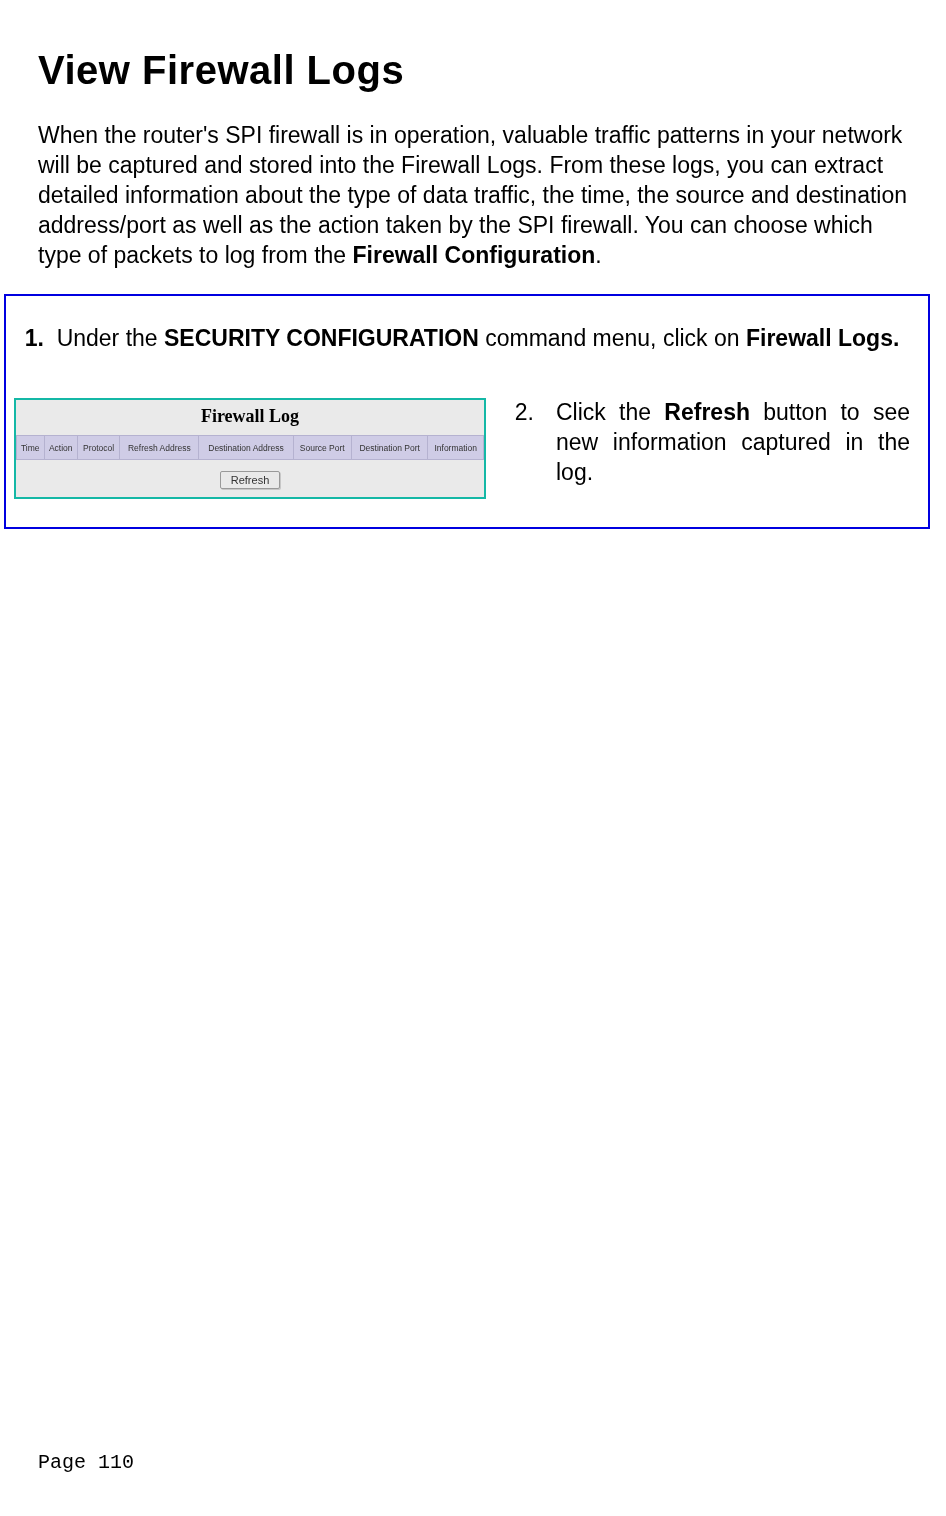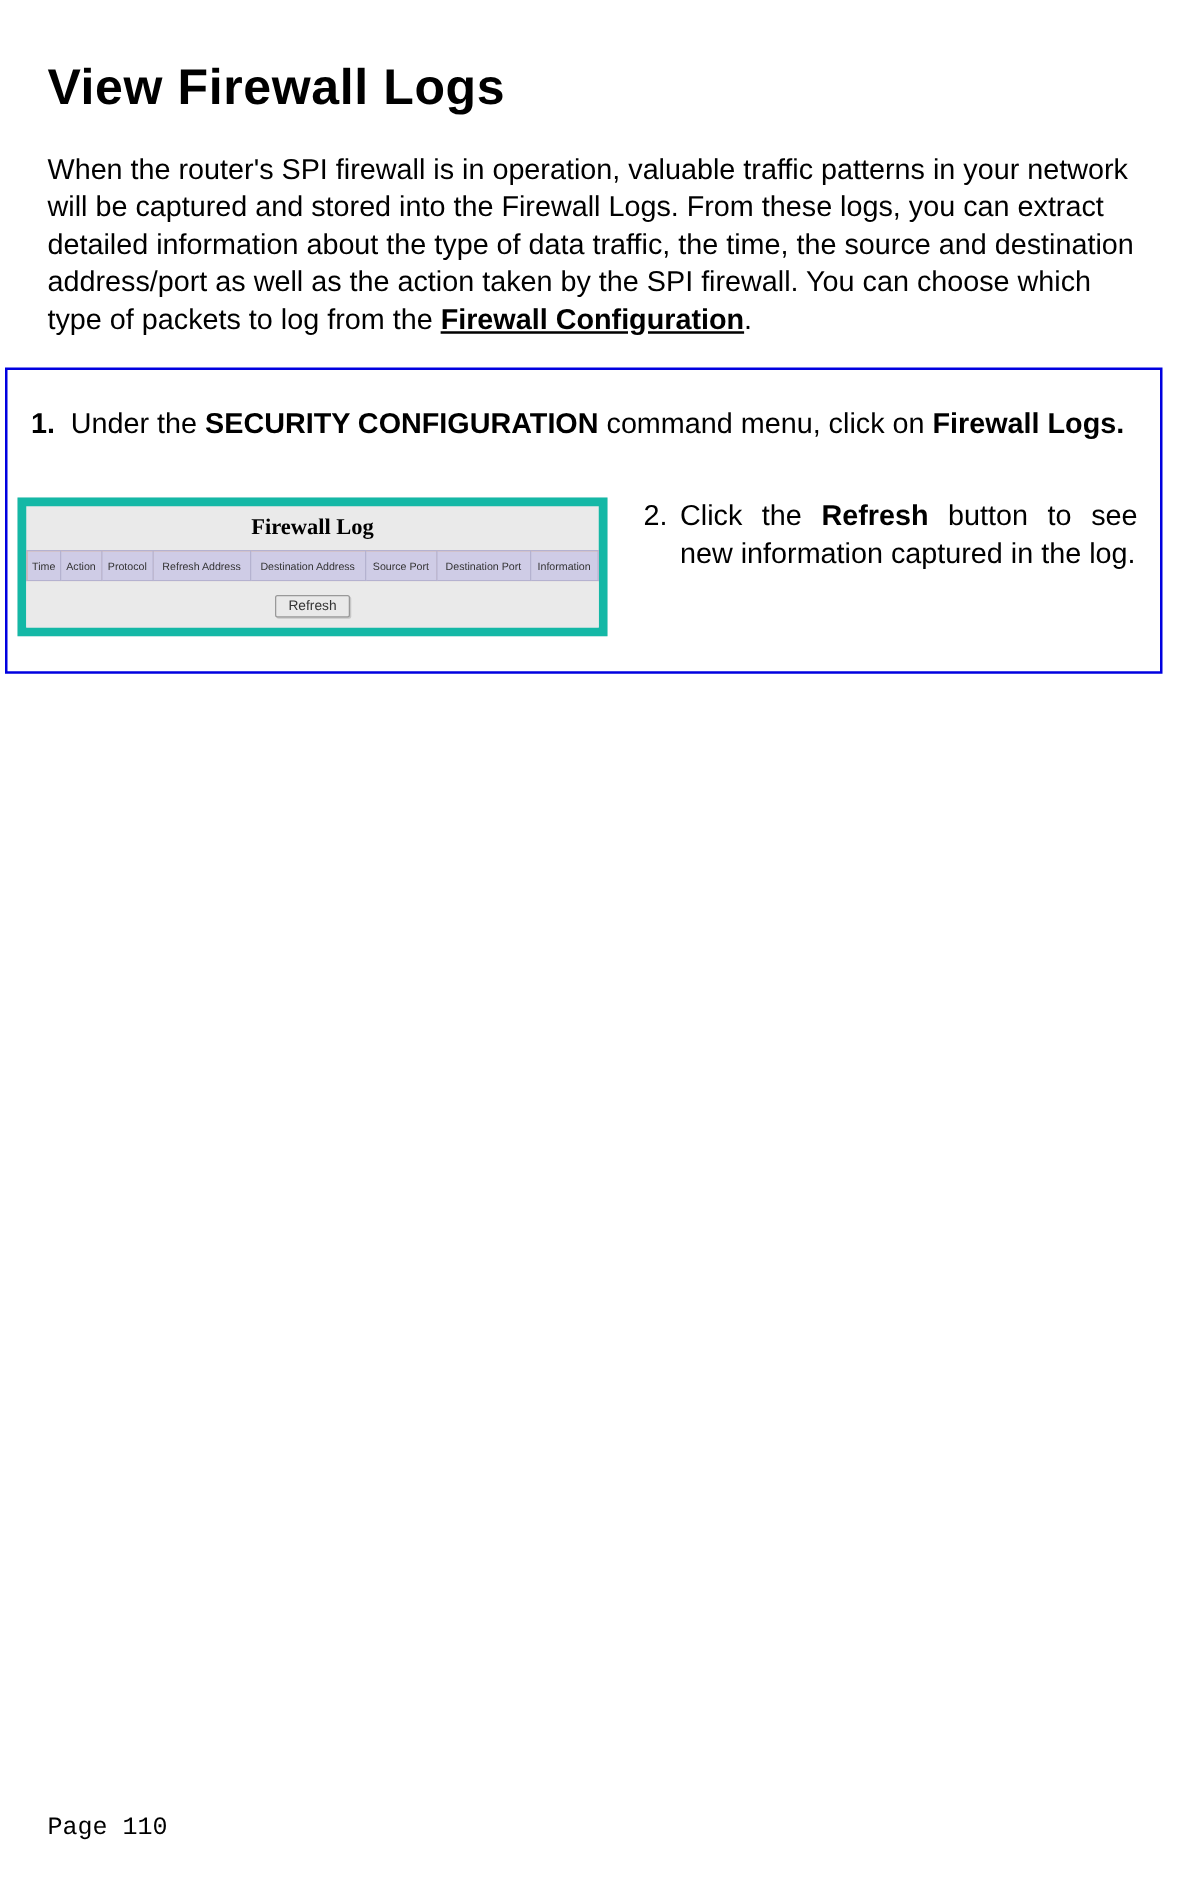--- a/index.html
+++ b/index.html
@@ -24,7 +24,7 @@
       line-height: 1.3;
       margin-bottom: 24px;
     }
-    .intro-paragraph .bold { font-weight: bold; text-decoration: underline; }
+    .intro-paragraph .bold { font-weight: bold; }
     .instruction-box {
       border: 2px solid #0000e0;
       margin-left: -34px;

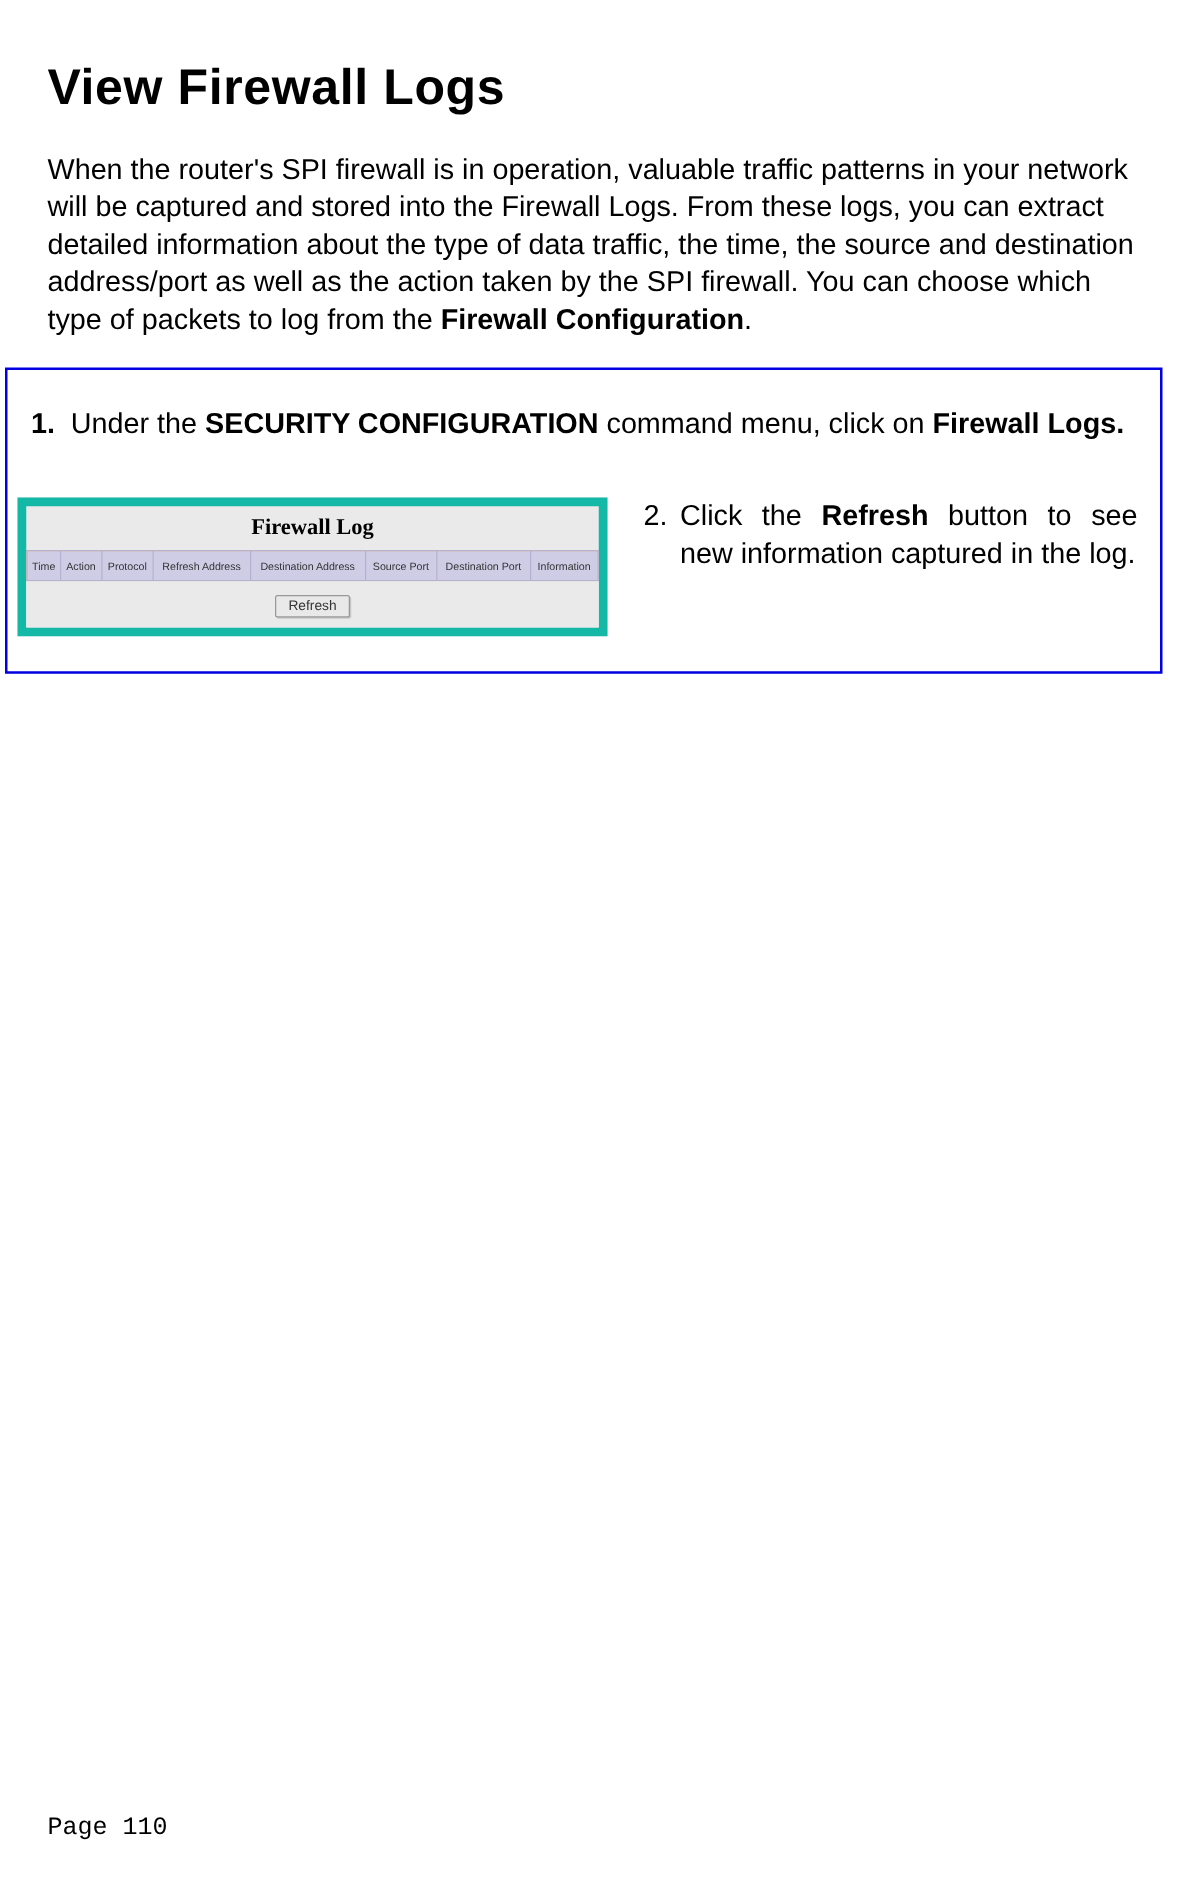--- a/index.html
+++ b/index.html
@@ -54,7 +54,7 @@
     .screenshot-panel {
       width: 472px;
       background: #eaeaea;
-      border: 7px solid #14b8a6;
+      border: 2px solid #14b8a6;
       padding: 0;
       flex-shrink: 0;
       margin-left: 2px;

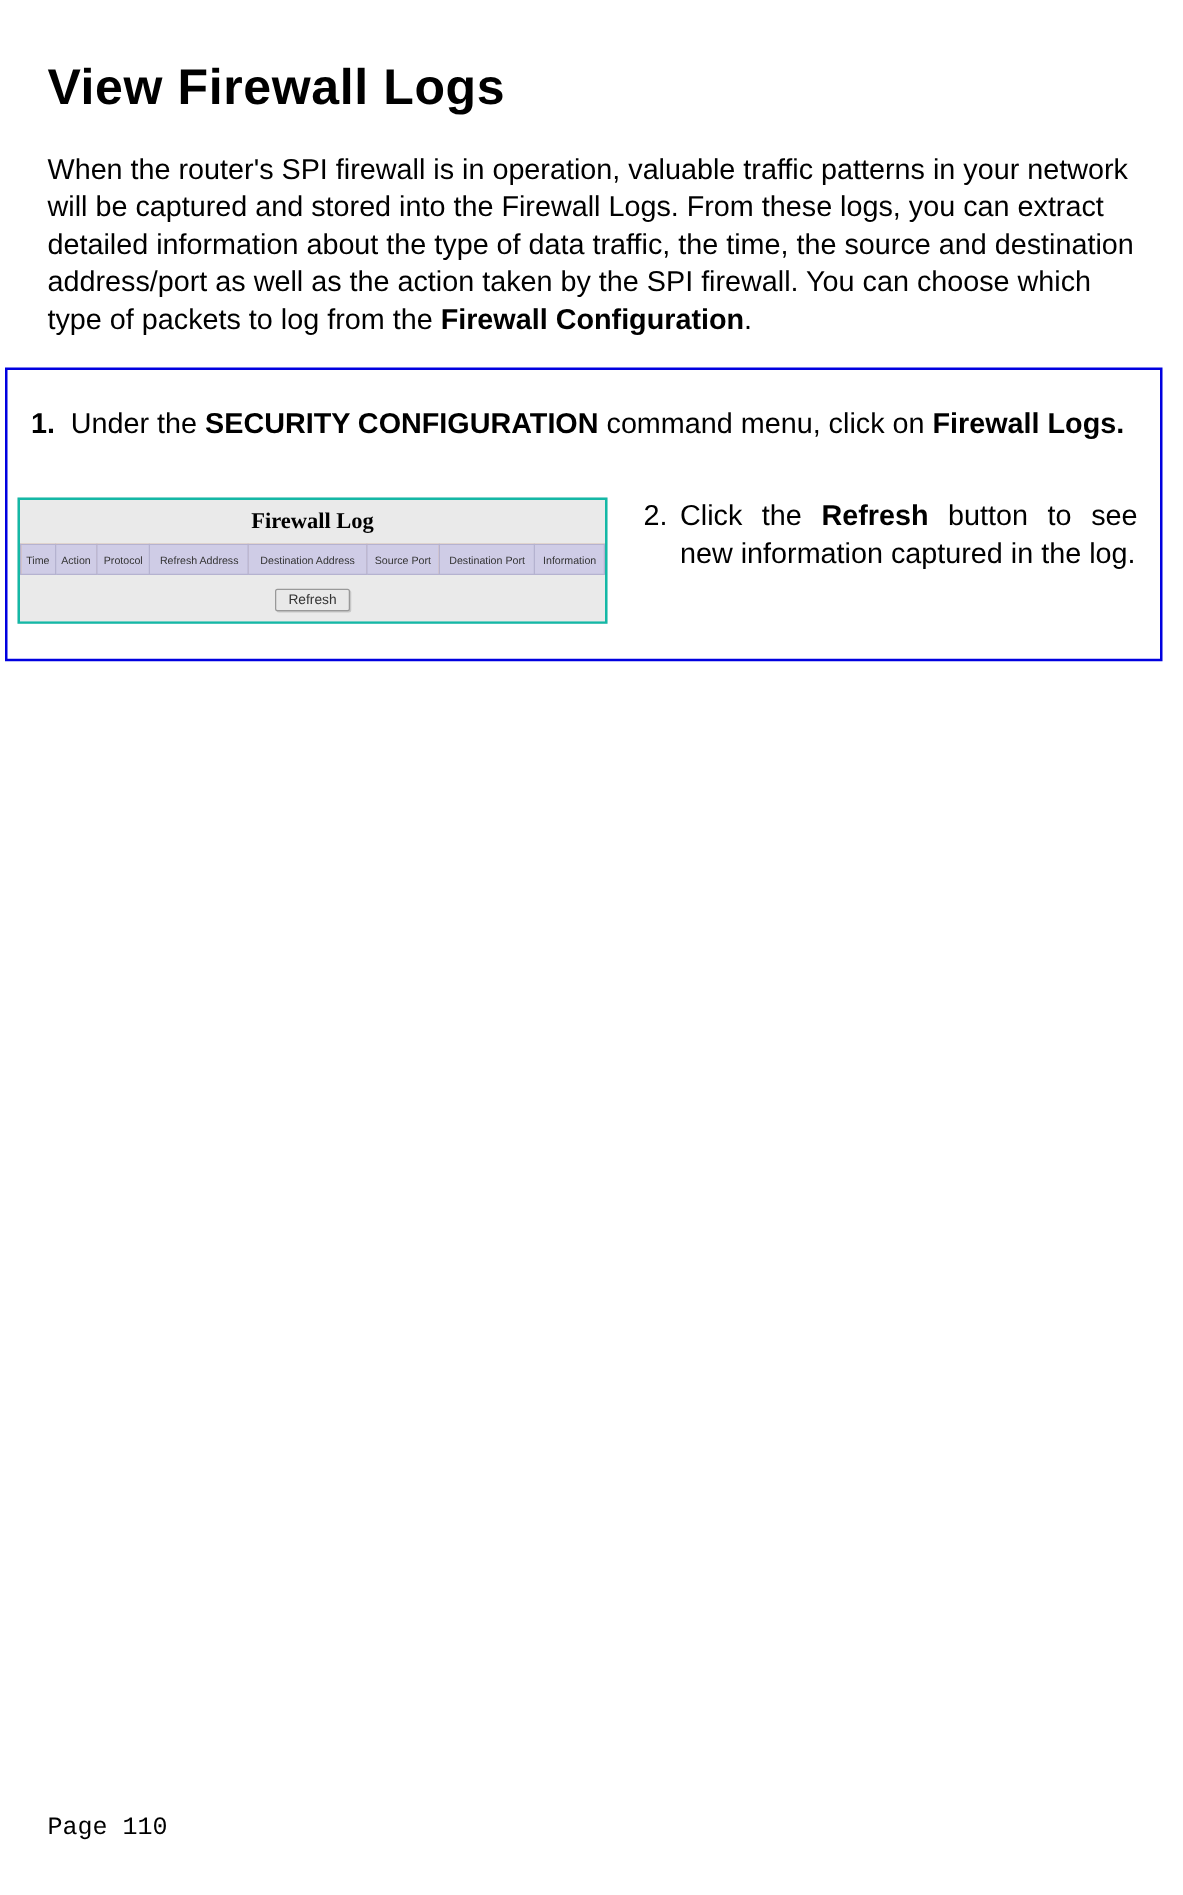--- a/index.html
+++ b/index.html
@@ -116,6 +116,7 @@
       flex: 1;
       text-align: justify;
       text-align-last: left;
+      margin-left: 12px;
     }
     .step2 .bold { font-weight: bold; }
     .page-number {

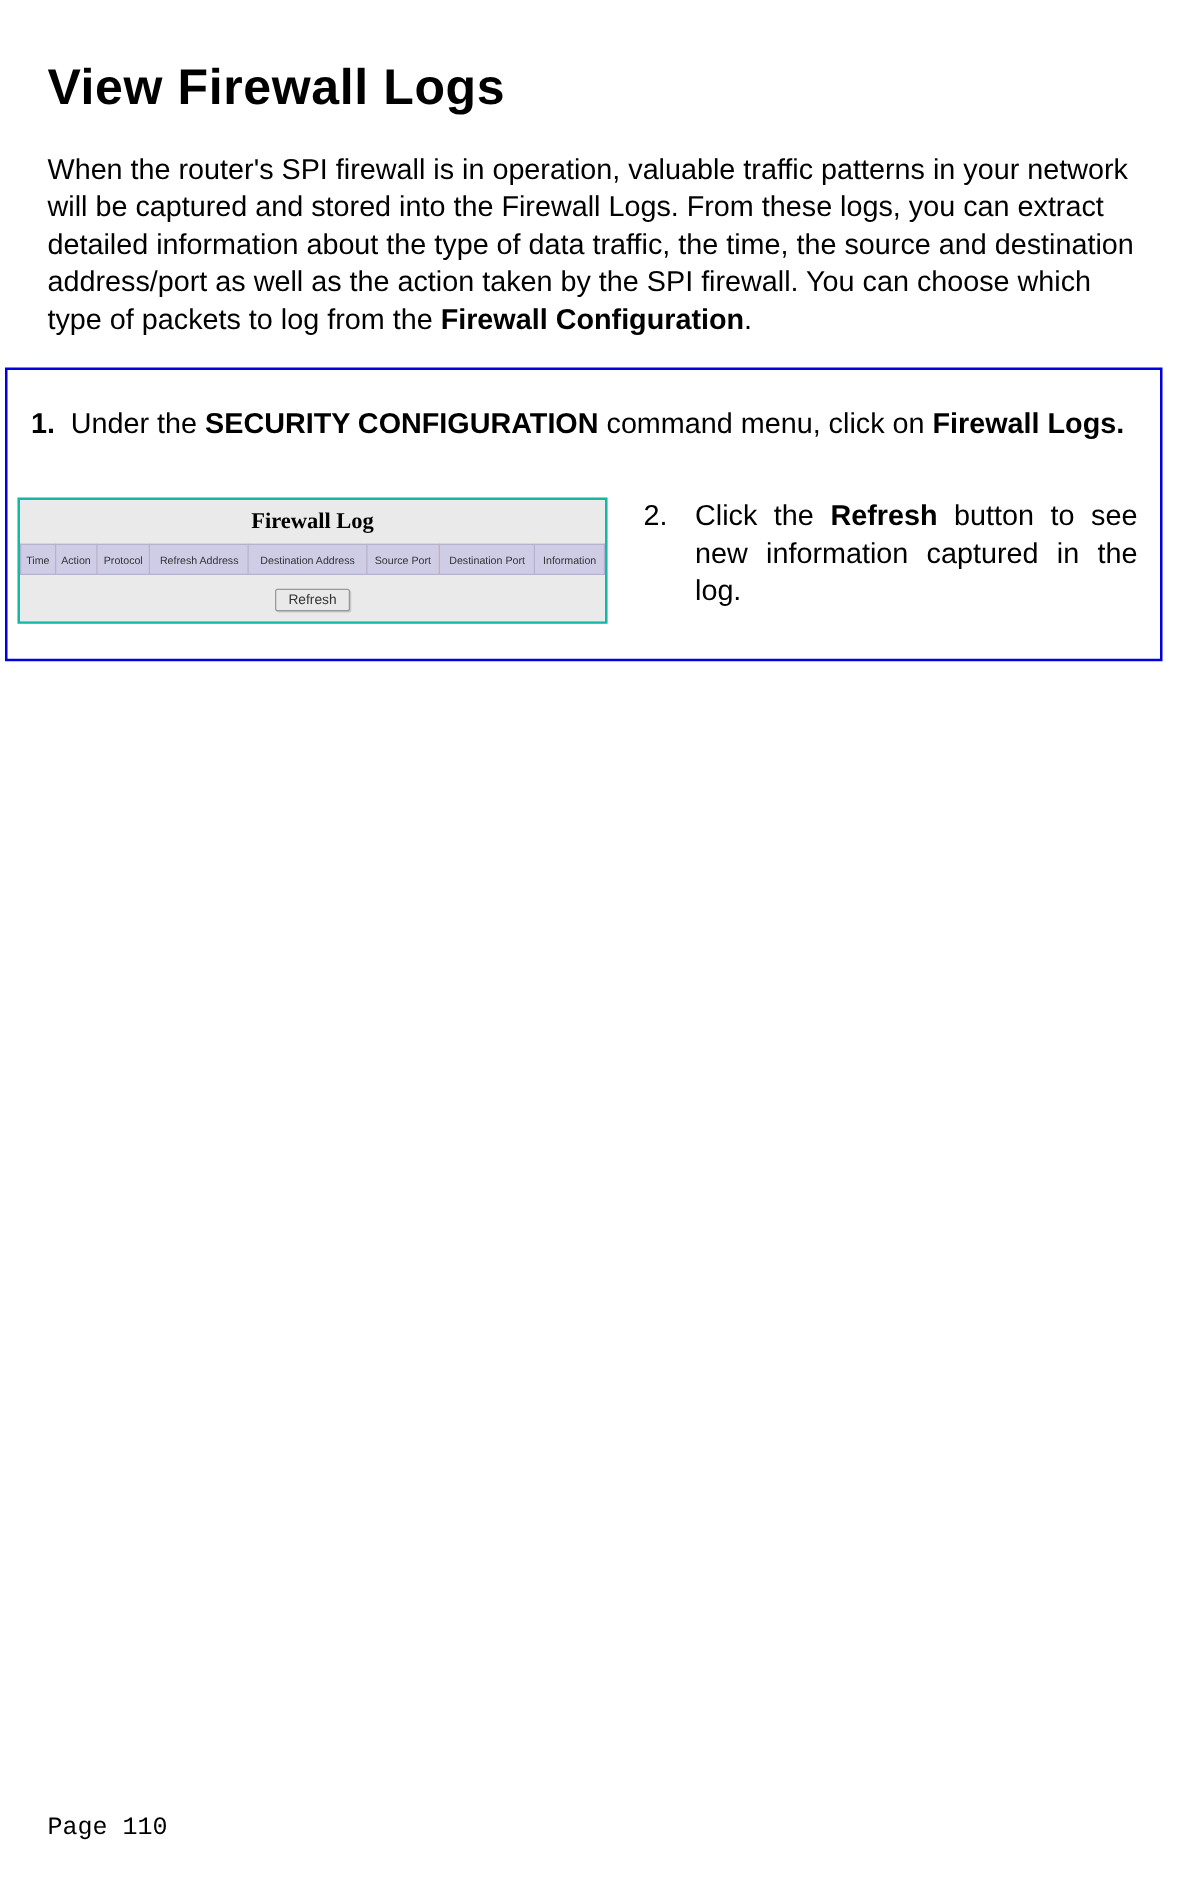--- a/index.html
+++ b/index.html
@@ -70,7 +70,7 @@
     .log-table {
       width: 100%;
       border-collapse: collapse;
-      background: #fdba74;
+      background: #14532d;
       font-size: 8.5px;
       font-family: Arial, sans-serif;
     }

